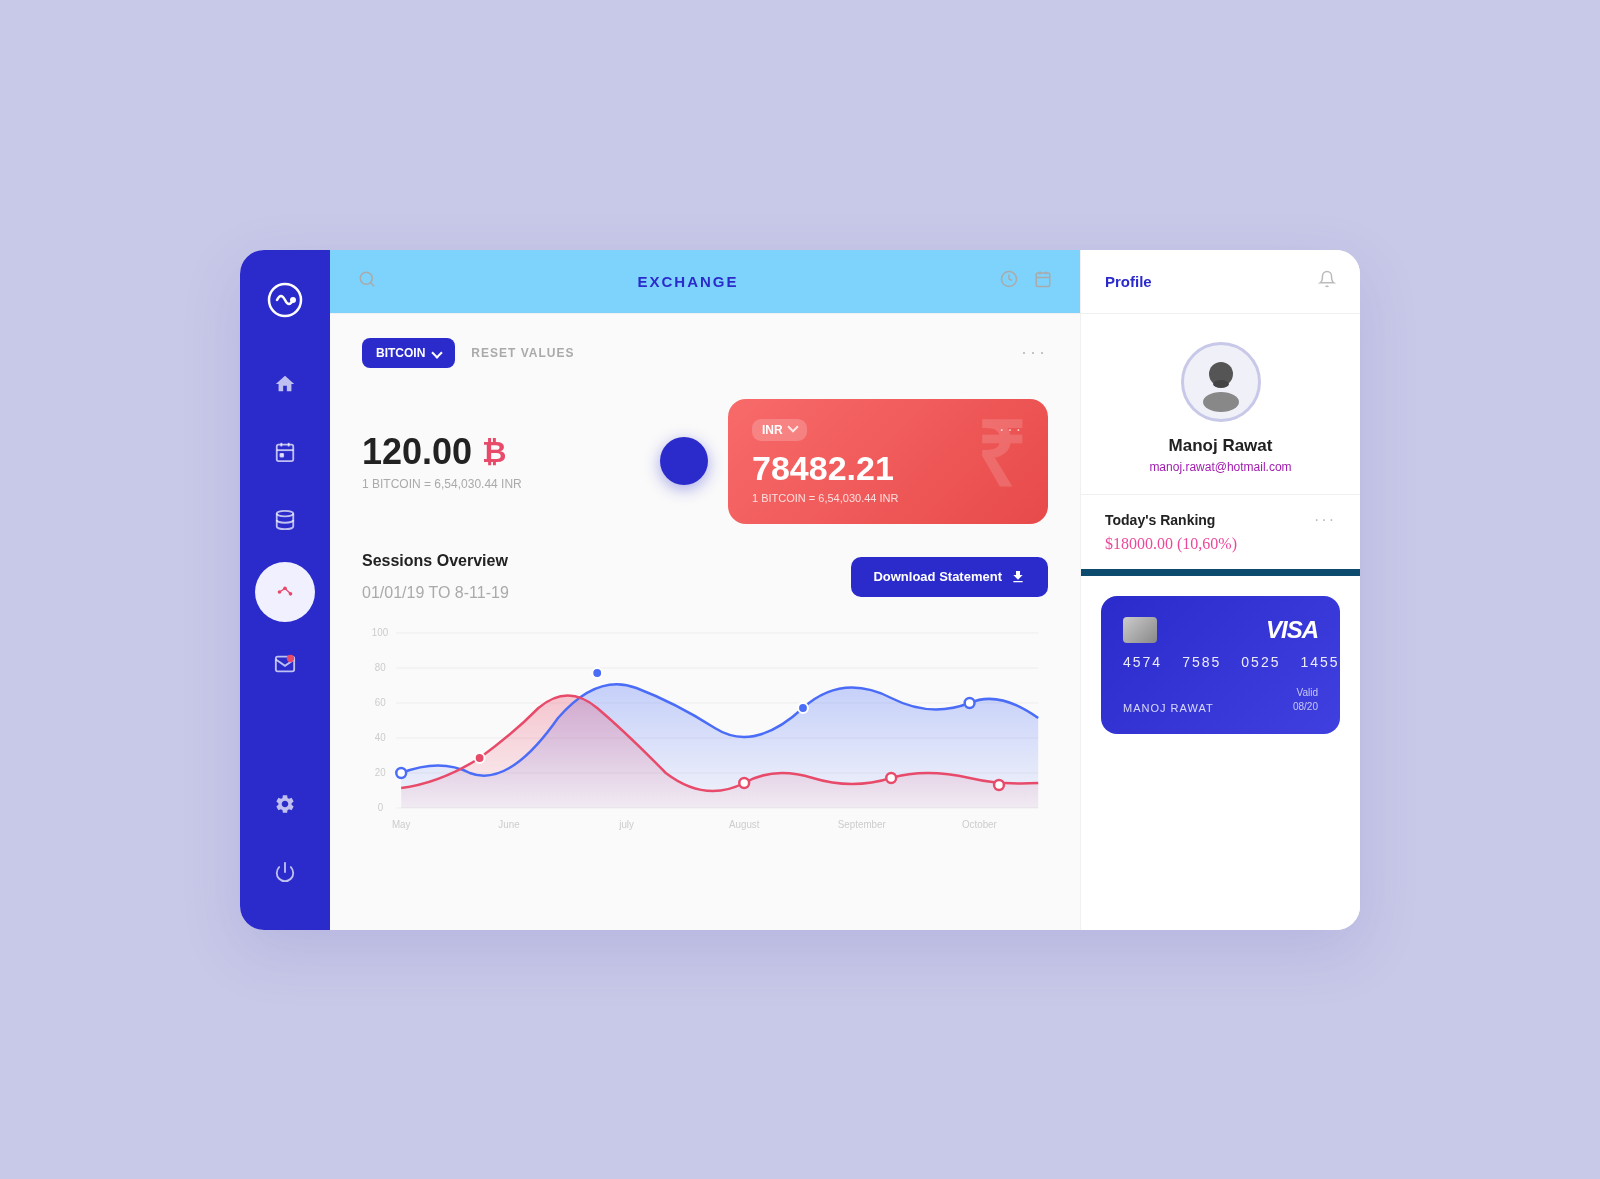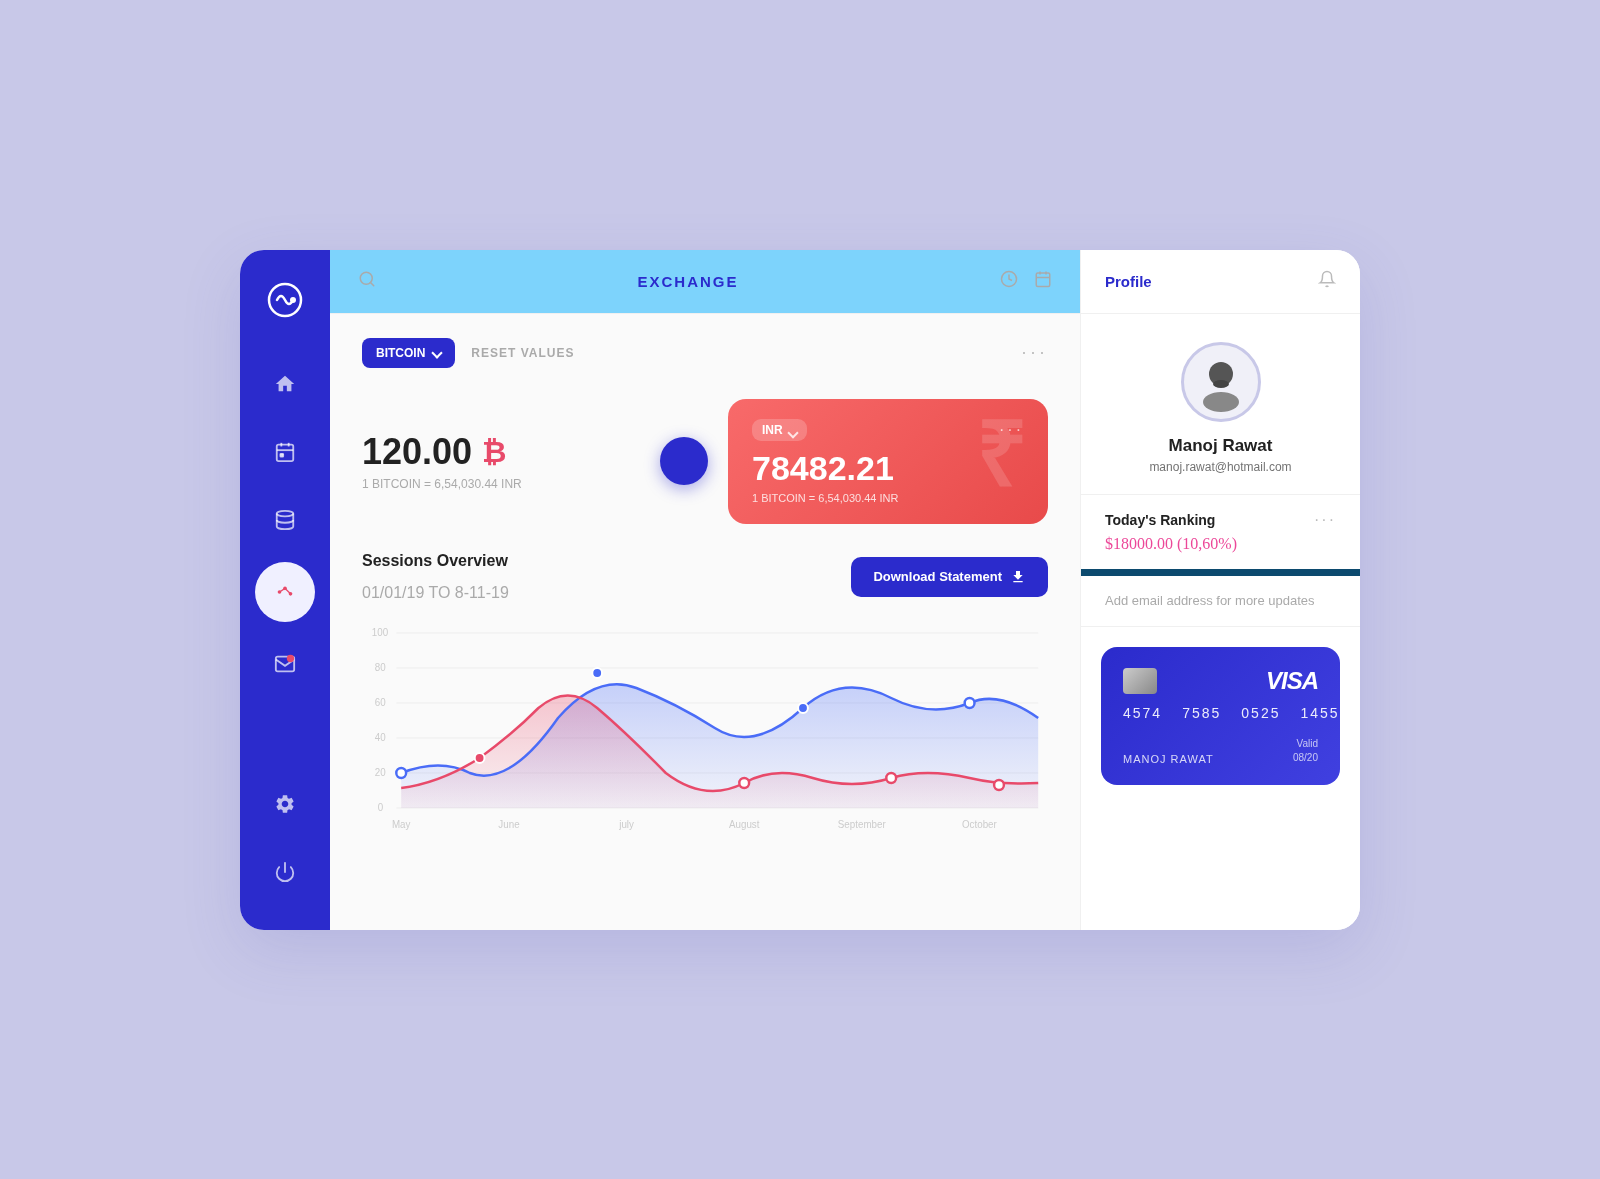--- a/index.html
+++ b/index.html
@@ -252,7 +252,7 @@
       font-size: 12px;
       font-weight: 700;
       display: flex;
-      align-items: flex-end;
+      align-items: flex-start;
       gap: 4px;
       cursor: pointer;
     }

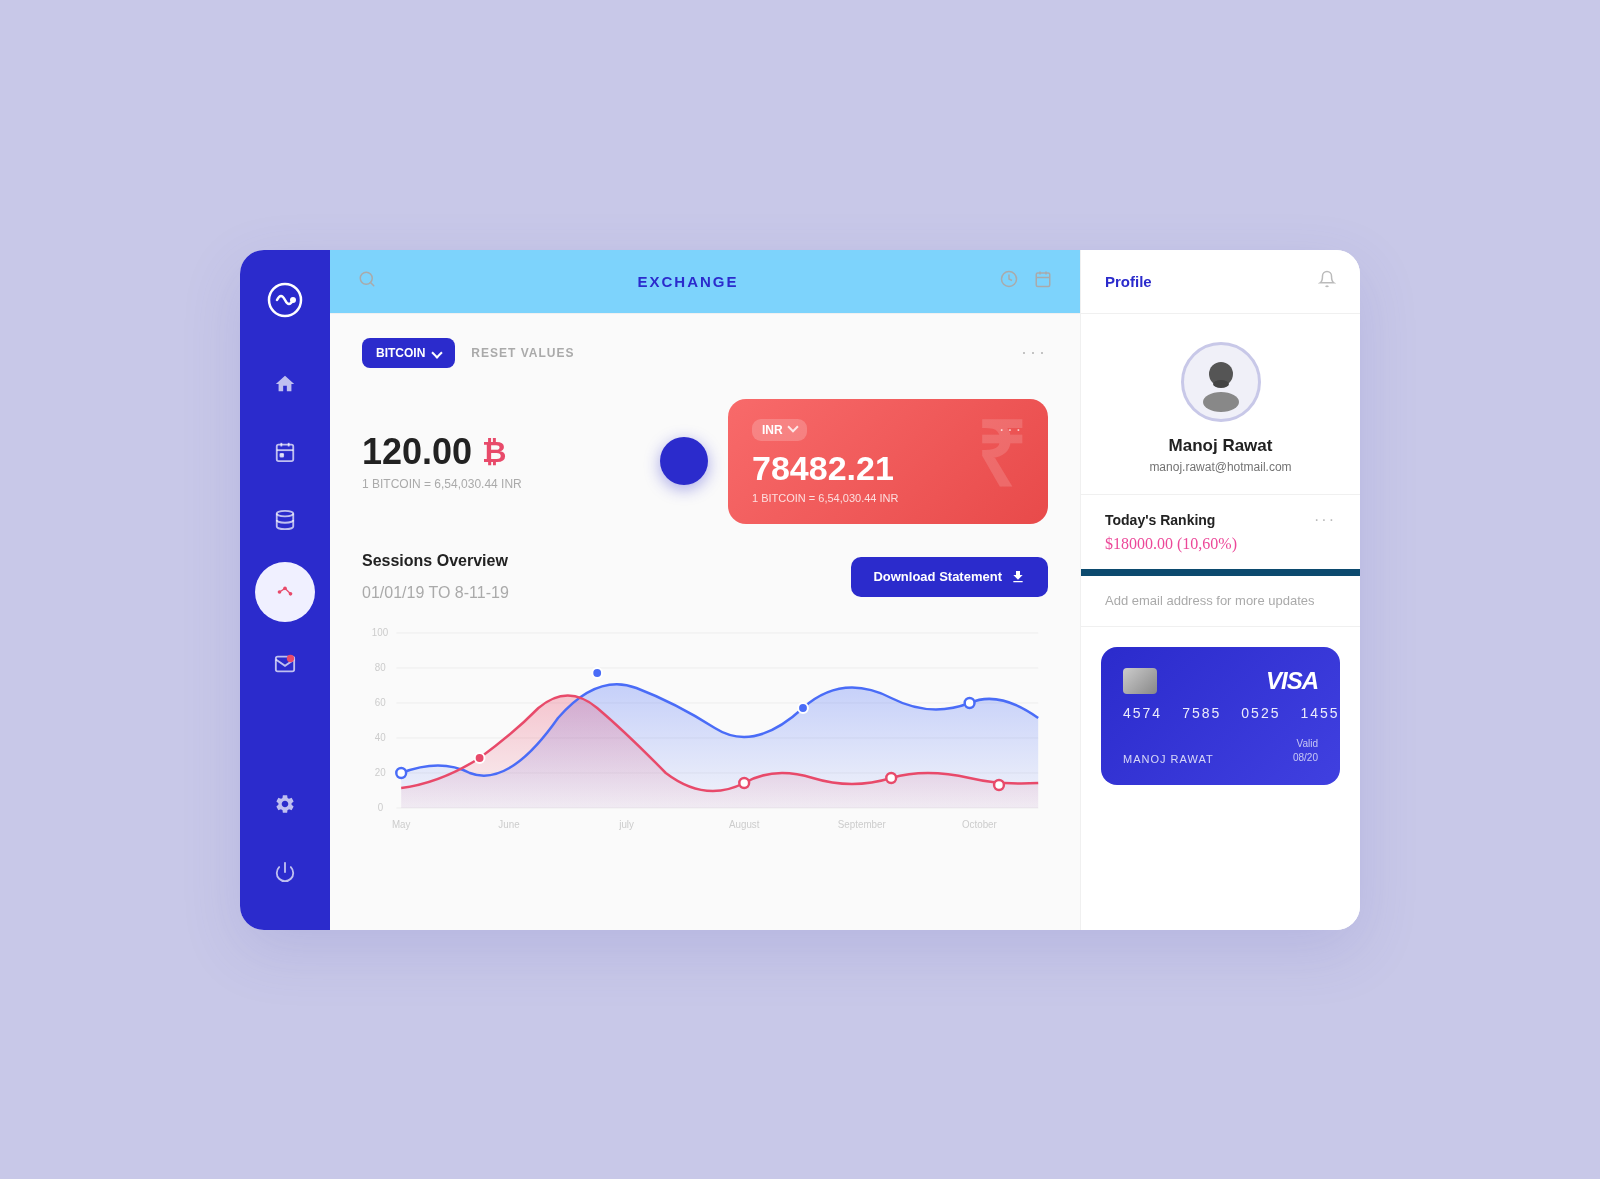--- a/index.html
+++ b/index.html
@@ -394,7 +394,7 @@
 
     .profile-email {
       font-size: 12px;
-      color: #737373;
+      color: #a21caf;
       margin-top: 4px;
     }
 

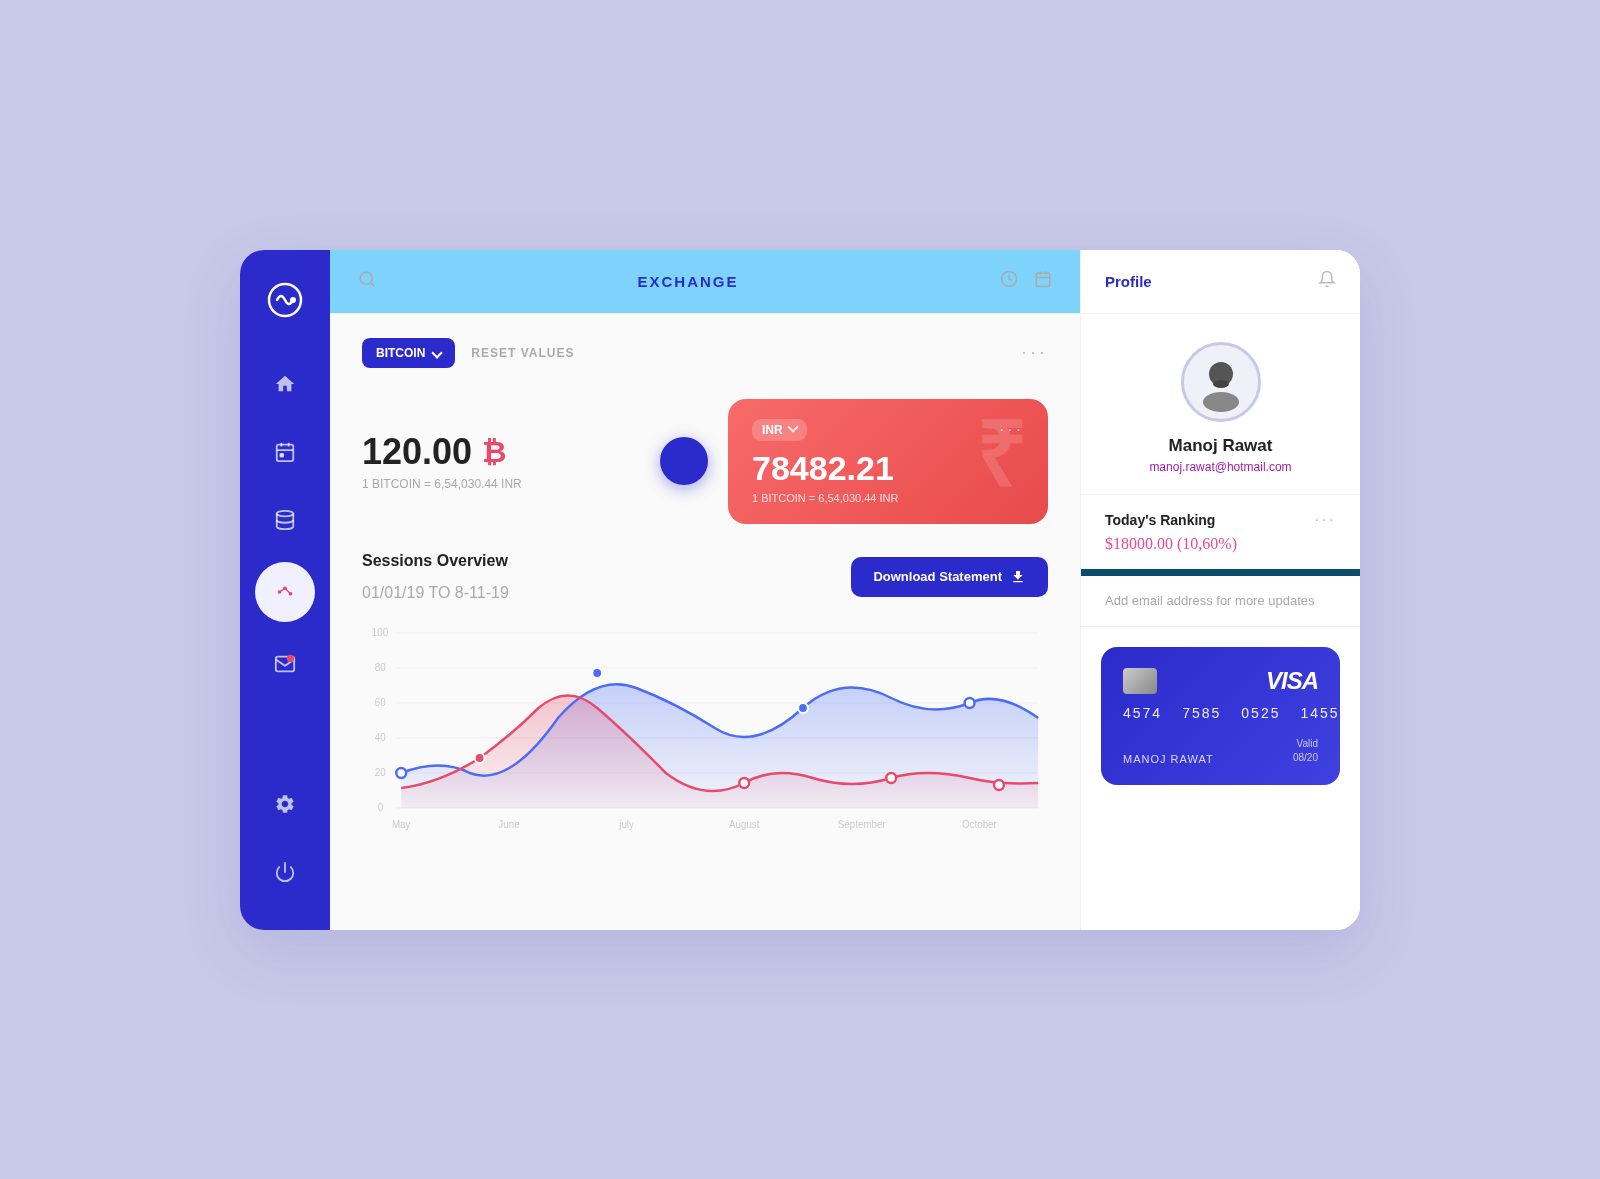--- a/index.html
+++ b/index.html
@@ -766,9 +766,6 @@
         <div class="ranking-value">$18000.00 (10,60%)</div>
       </div>
 
-      <div class="email-section">
-        <div class="email-prompt">Add email address for more updates</div>
-      </div>
 
       <div class="visa-card">
         <div class="visa-card-header">

